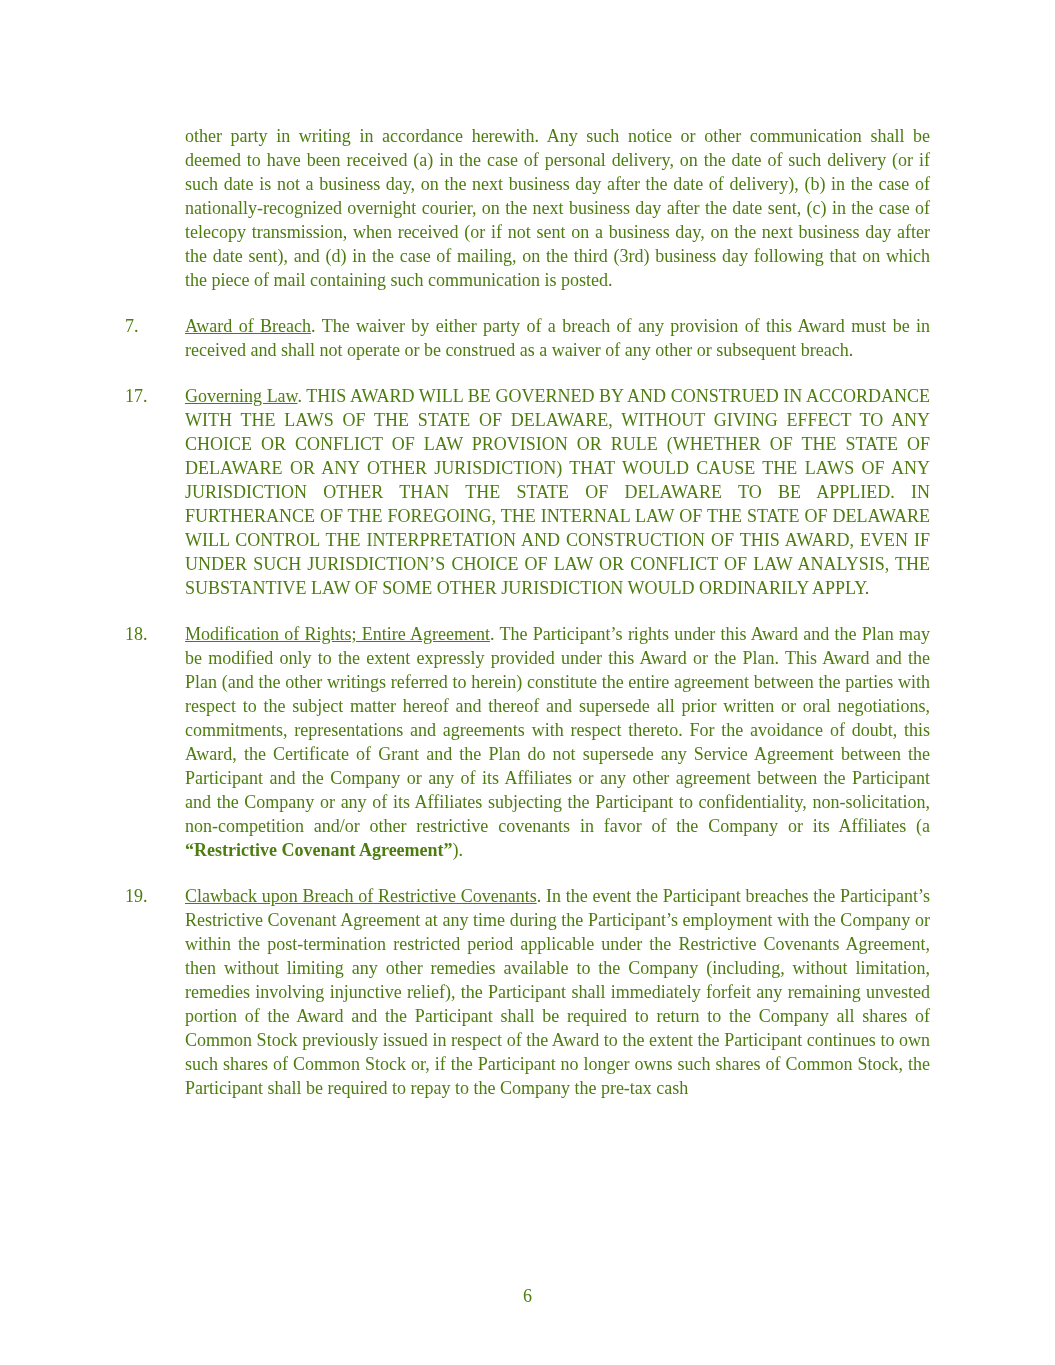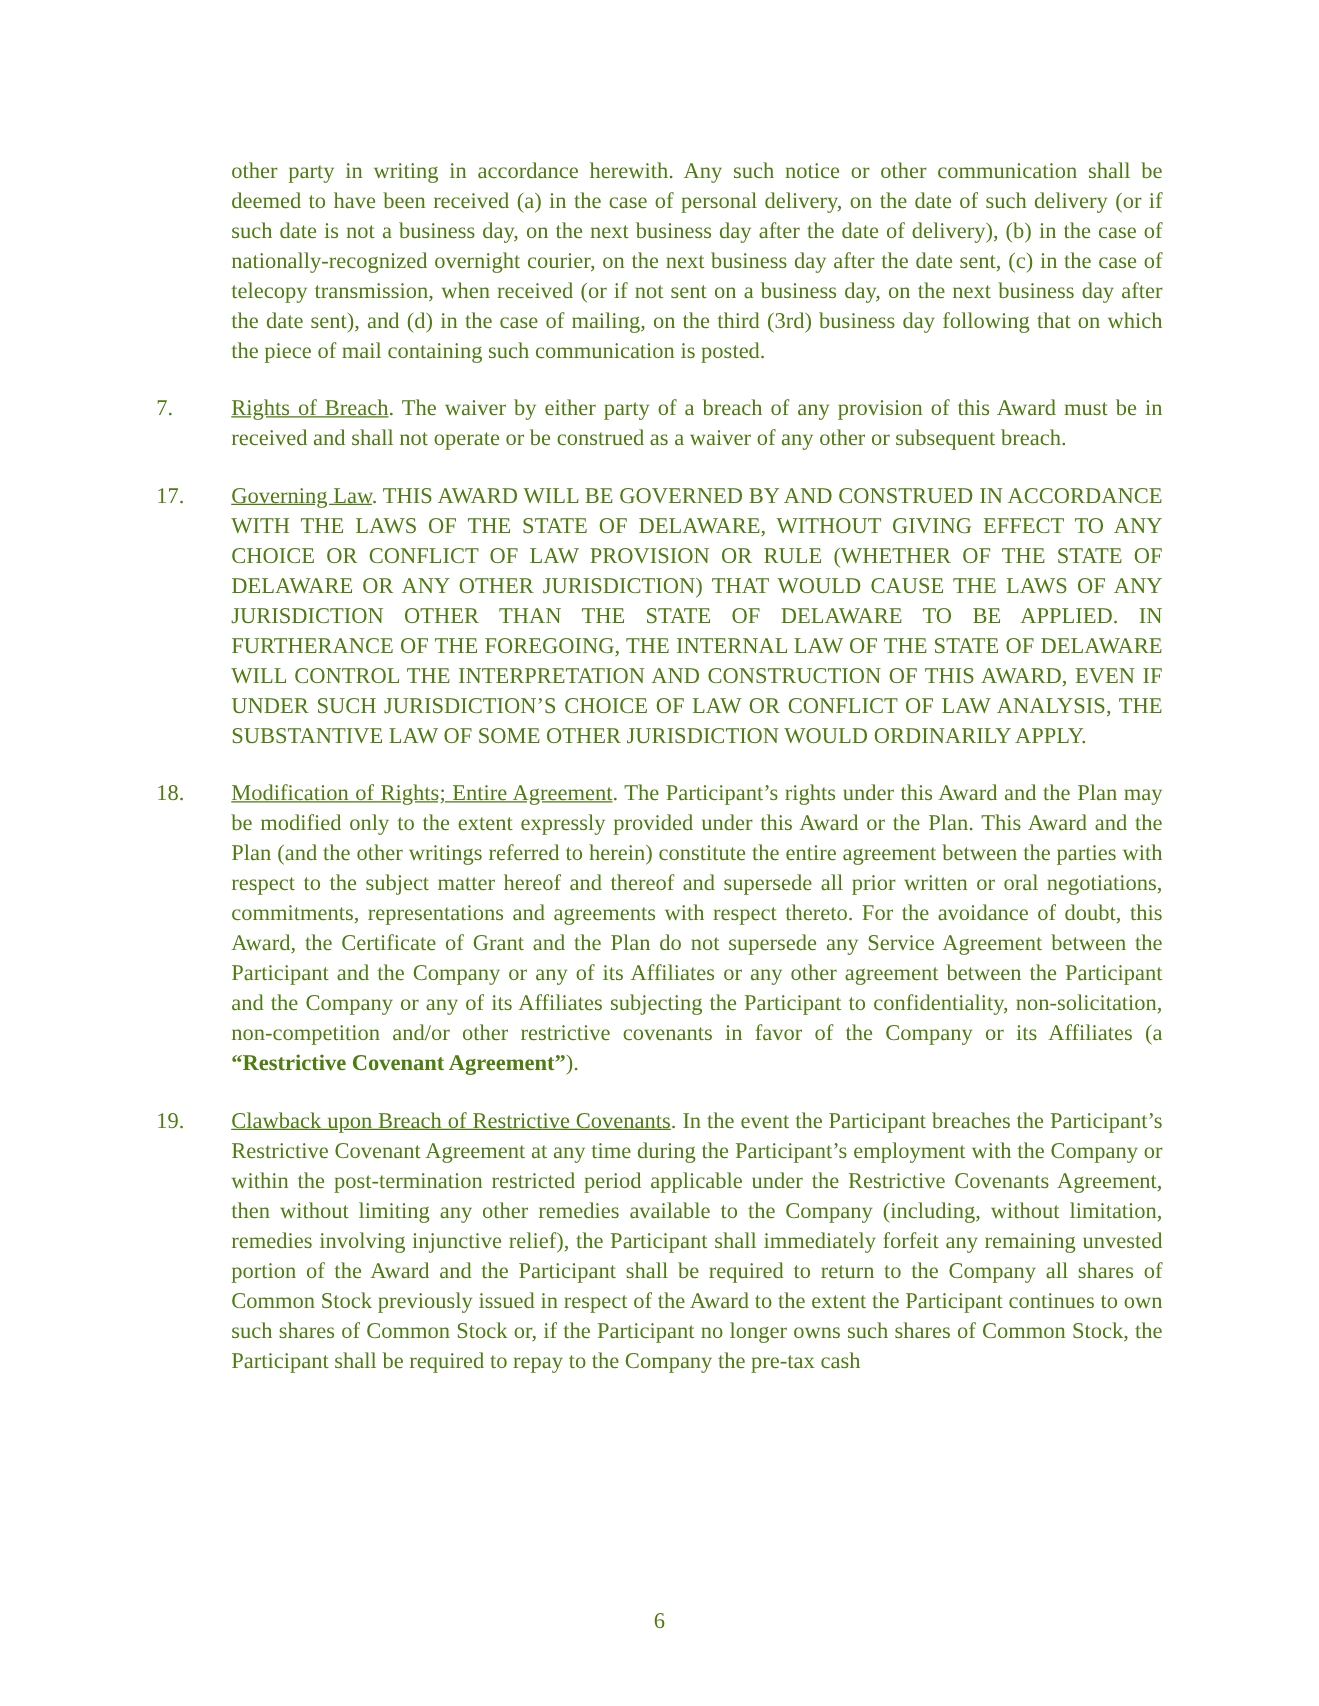--- a/index.html
+++ b/index.html
@@ -56,7 +56,7 @@
   <p class="para">other party in writing in accordance herewith. Any such notice or other communication shall be deemed to have been received (a) in the case of personal delivery, on the date of such delivery (or if such date is not a business day, on the next business day after the date of delivery), (b) in the case of nationally-recognized overnight courier, on the next business day after the date sent, (c) in the case of telecopy transmission, when received (or if not sent on a business day, on the next business day after the date sent), and (d) in the case of mailing, on the third (3rd) business day following that on which the piece of mail containing such communication is posted.</p>
 
   <div class="section">
-    <span class="section-number">7.</span><span class="section-heading">Rights of Breach</span><span>. The waiver by either party of a breach of any provision of this Award must be in received and shall not operate or be construed as a waiver of any other or subsequent breach.</span>
+    <span class="section-number">7.</span><span class="section-heading">Award of Breach</span><span>. The waiver by either party of a breach of any provision of this Award must be in received and shall not operate or be construed as a waiver of any other or subsequent breach.</span>
   </div>
 
   <div class="section">

